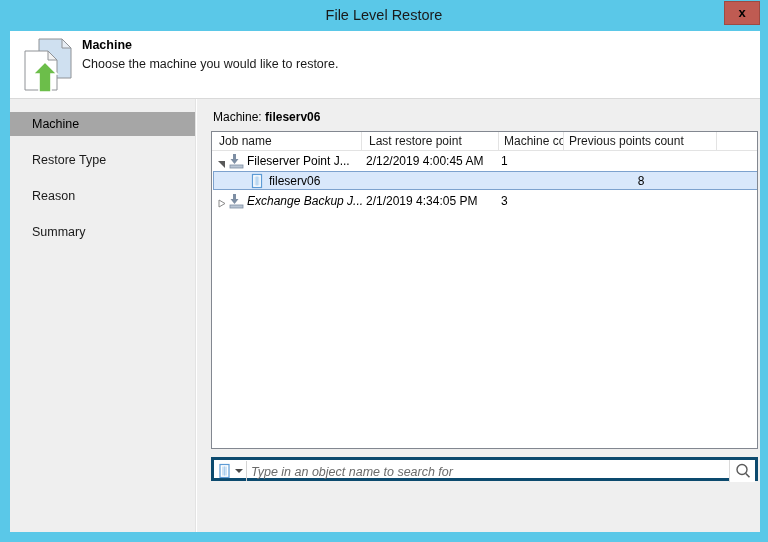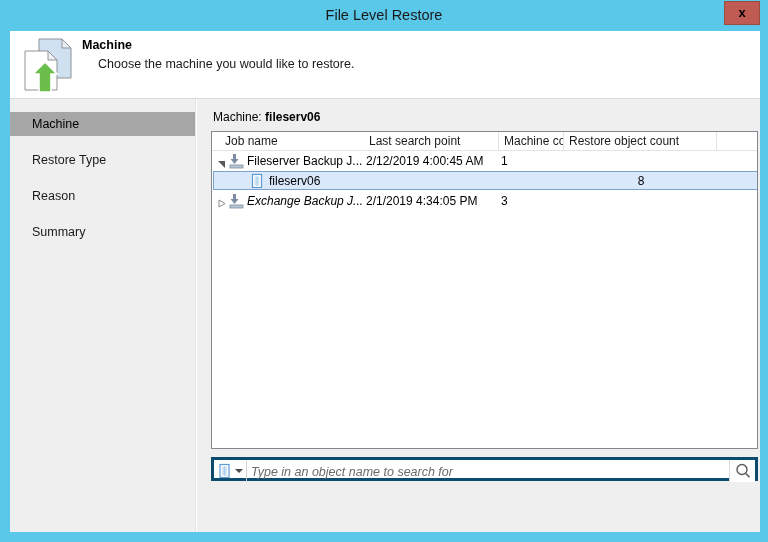--- a/index.html
+++ b/index.html
@@ -107,7 +107,6 @@
     top: 26px;
     font-size: 12.5px;
     color: #1a1a1a;
-    margin-left: 16px;
   }
 
   

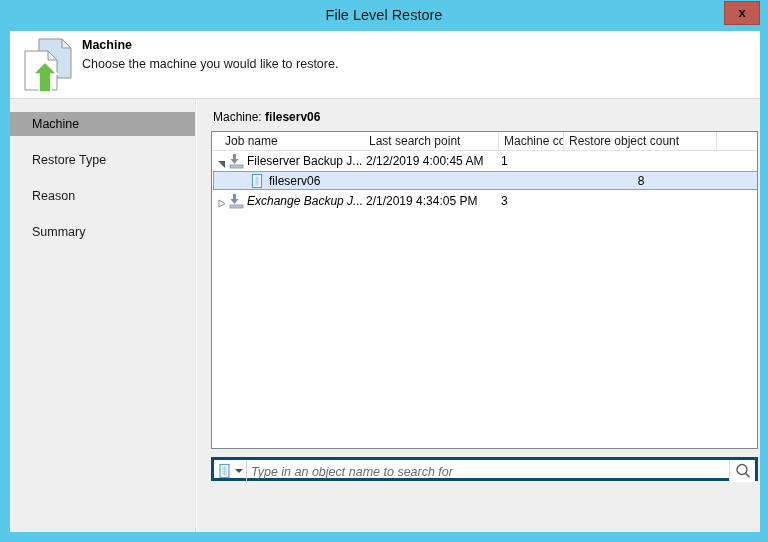--- a/index.html
+++ b/index.html
@@ -402,7 +402,7 @@
       <div id="tree">
 
         <div id="tree-head">
-          <div class="th" style="left:8px;width:148px;">
+          <div class="th" style="left:2px;width:148px;">
             <span>Job name</span>
           </div>
           <div class="th" style="left:152px;width:135px;">

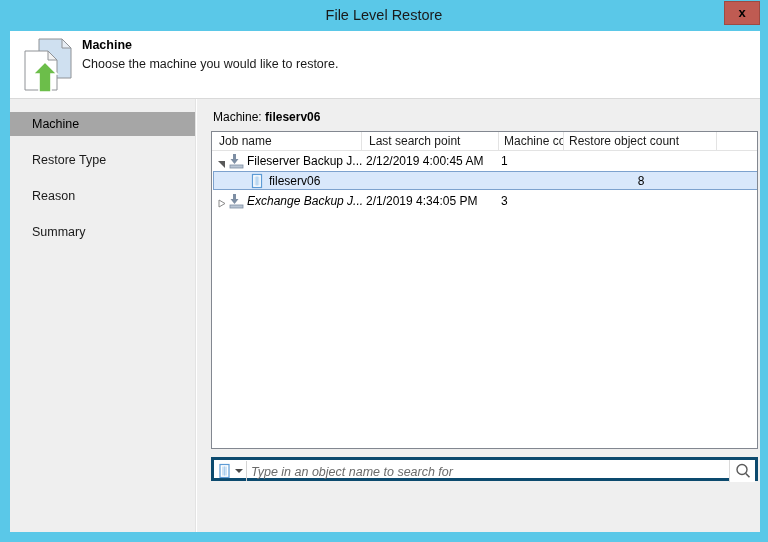--- a/index.html
+++ b/index.html
@@ -406,7 +406,7 @@
             <span>Job name</span>
           </div>
           <div class="th" style="left:152px;width:135px;">
-            <span>Last search point</span>
+            <span>Last restore point</span>
           </div>
           <div class="th" style="left:287px;width:65px;">
             <span>Machine cou</span>

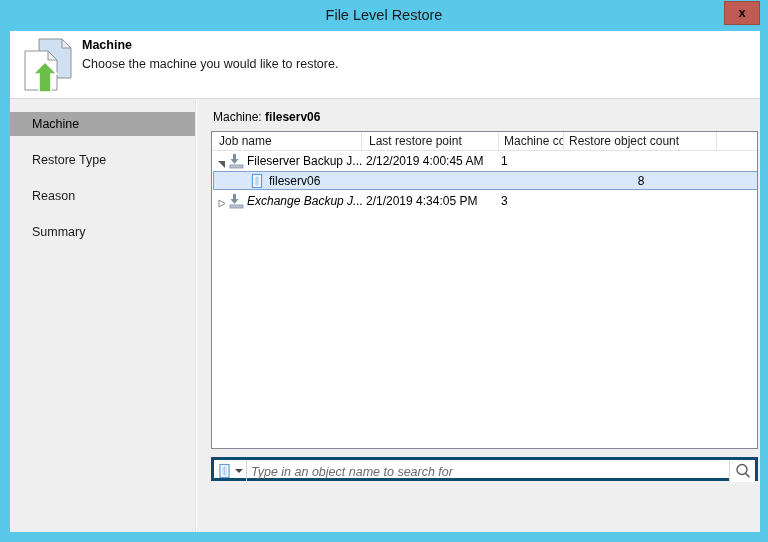--- a/index.html
+++ b/index.html
@@ -412,7 +412,7 @@
             <span>Machine cou</span>
           </div>
           <div class="th" style="left:352px;width:153px;">
-            <span>Restore object count</span>
+            <span>Previous points count</span>
           </div>
           <div class="th" style="left:505px;width:40px;border-right:none;">
             <span></span>

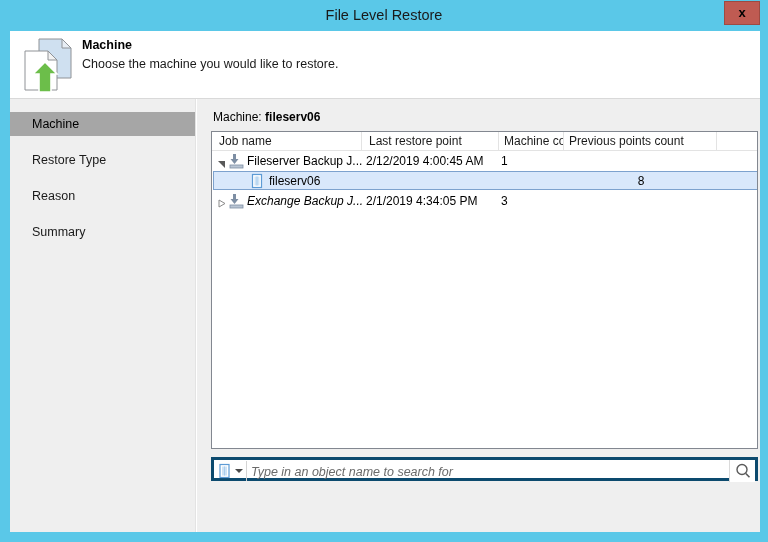--- a/index.html
+++ b/index.html
@@ -434,7 +434,7 @@
                 <rect x="1" y="12" width="13" height="3" fill="#b9c5d4" stroke="#7d8ea3" stroke-width="0.8"></rect>
               </svg>
             </div>
-            <div class="cell" style="left:35px;width:118px;">Fileserver Backup J...</div>
+            <div class="cell" style="left:35px;width:118px;">Fileserver Point J...</div>
             <div class="cell" style="left:154px;width:133px;">2/12/2019 4:00:45 AM</div>
             <div class="cell" style="left:289px;width:62px;">1</div>
             <div class="cell" style="left:354px;width:150px;text-align:center;"></div>

